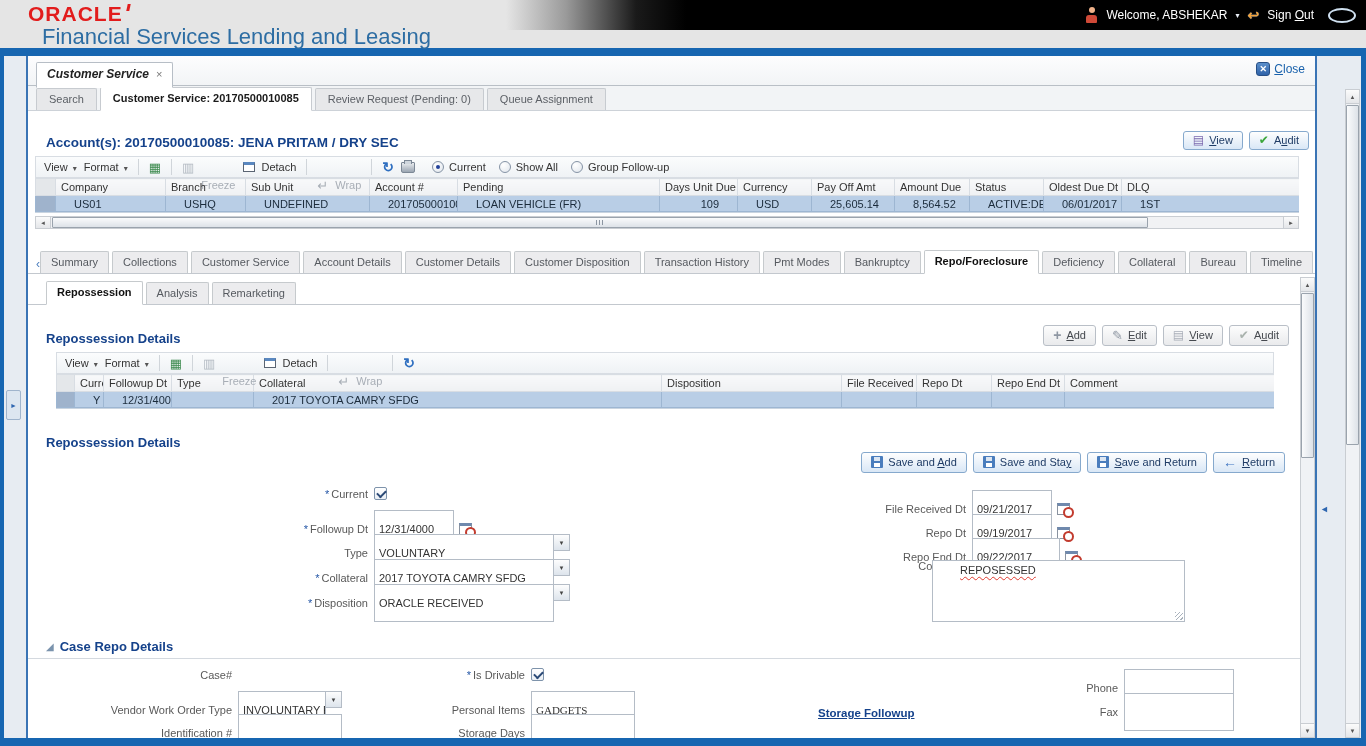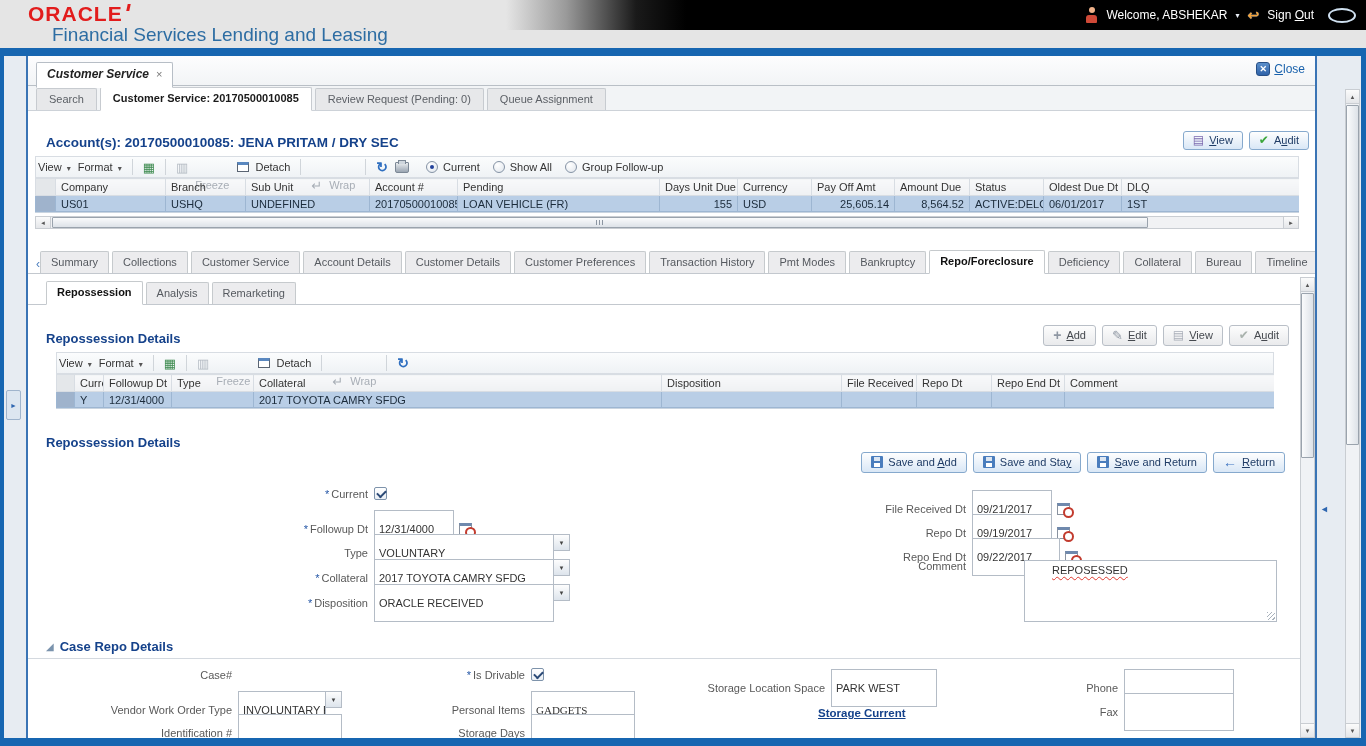--- a/index.html
+++ b/index.html
@@ -11,7 +11,7 @@
   .brand { position:absolute; left:28px; top:2px; }
   .oracle-logo { color:#e21c1c; font-weight:bold; font-size:21px; letter-spacing:1px; position:relative; display:inline-block; }
   .oracle-logo::after { content:""; position:absolute; right:-7px; top:2px; width:3px; height:7px; background:#e21c1c; transform:skewX(-12deg); }
-  .product-name { color:#2d6da3; font-size:19px; margin-left:24px; margin-top:-2px; }
+  .product-name { color:#2d6da3; font-size:22px; margin-left:14px; margin-top:-2px; }
   .masthead-black { position:absolute; right:0; top:0; height:30px; width:860px;
     background:linear-gradient(90deg, rgba(255,255,255,0) 0px, #9a9a9a 60px, #1a1a1a 130px, #000 180px);
     display:flex; align-items:center; justify-content:flex-end; gap:8px; padding-right:10px; color:#fff; font-size:12px; }

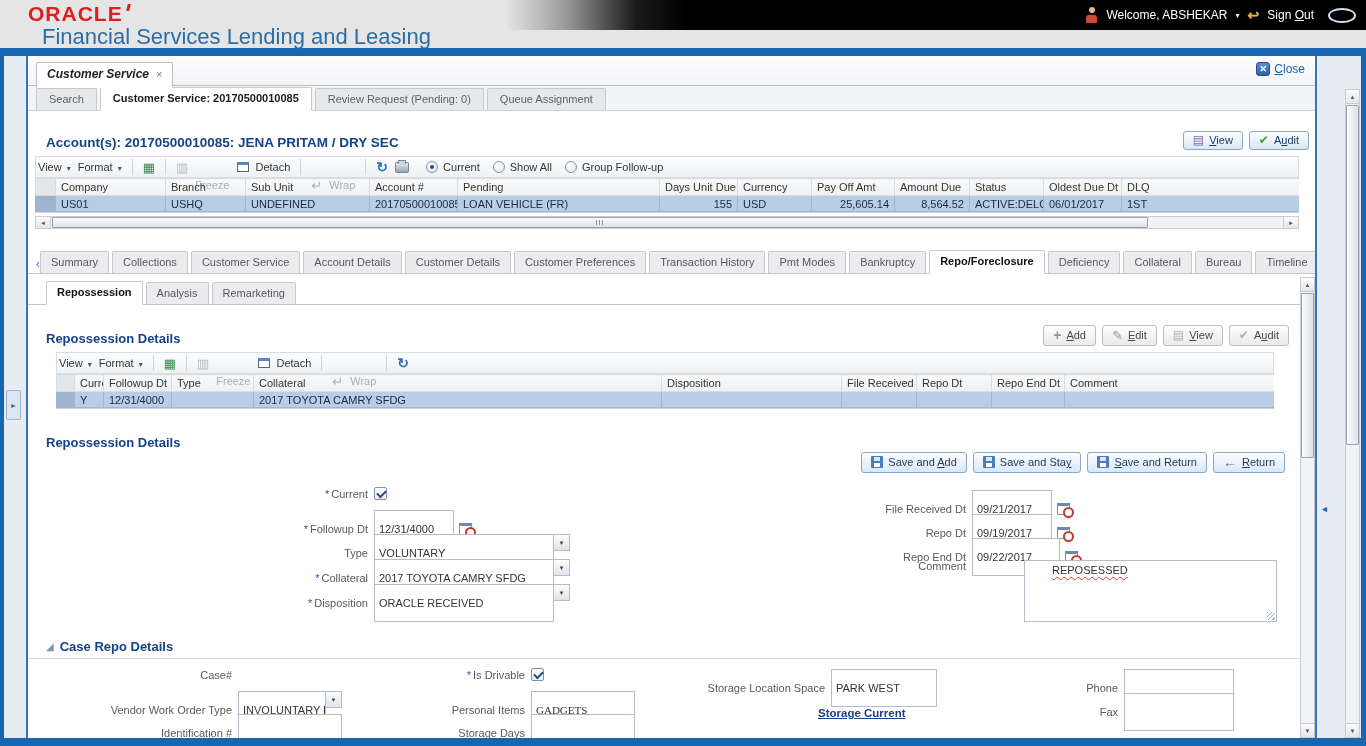--- a/index.html
+++ b/index.html
@@ -48,7 +48,7 @@
   .content { position:relative; background:#fff; height:626px; }
 
   
-  .tb { display:flex; align-items:center; gap:7px; height:22px; background:linear-gradient(#fbfcfd,#eff2f5); border:1px solid #d8dde3; padding:0 2px; }
+  .tb { display:flex; align-items:center; gap:7px; height:22px; background:linear-gradient(#fbfcfd,#eff2f5); border:1px solid #d8dde3; padding:0 8px; }
   .tb .lbl { color:#333; }
   .tb .lbl.dis, .tb .dis { color:#a8aeb6;margin-top:36px; }
   .tb .sep { width:1px; height:16px; background:#d0d5da; margin:0 3px; }

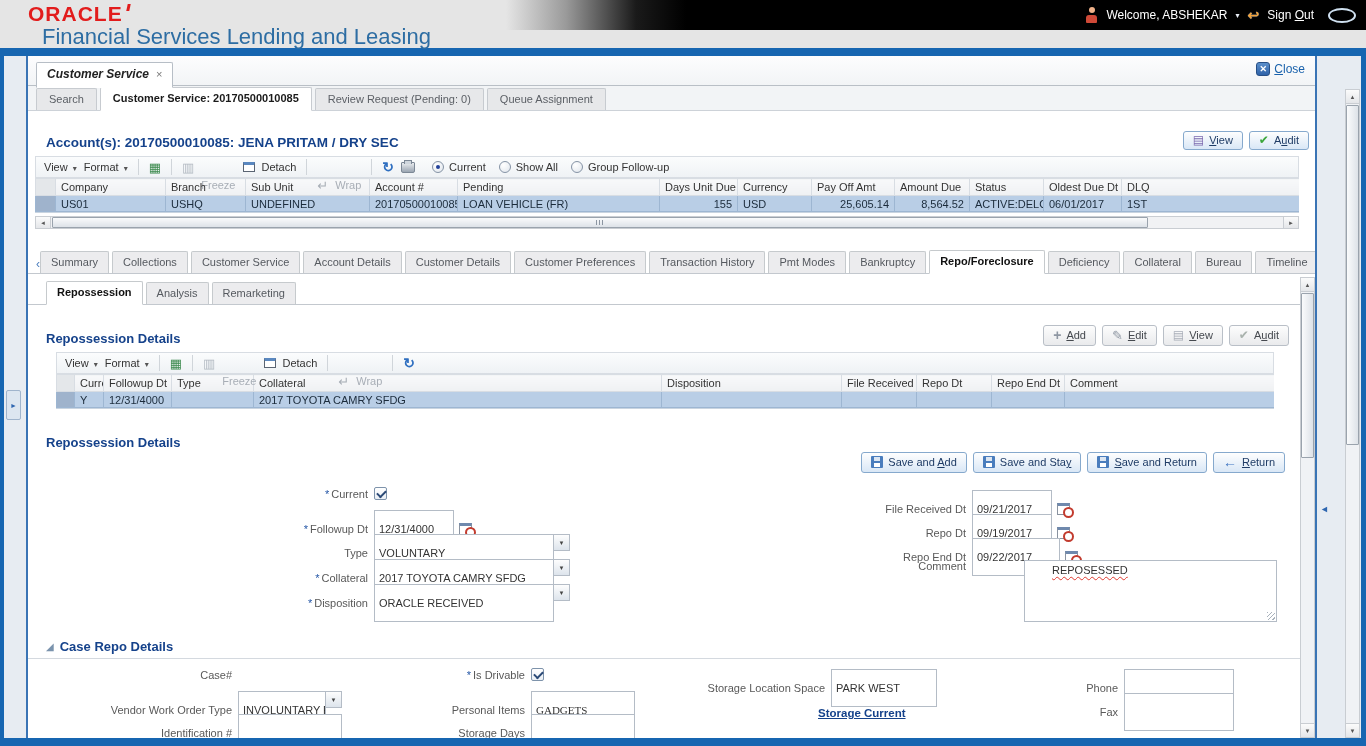--- a/index.html
+++ b/index.html
@@ -84,7 +84,7 @@
   .grid-wrap { overflow:hidden; border-bottom:1px solid #c9d4e0; }
   table.grid { border-collapse:collapse; table-layout:fixed; font-size:11px; }
   table.grid th { background:linear-gradient(#f8f9fa,#eff1f3); border:1px solid #d8dde3; font-weight:normal; text-align:left; padding:1px 5px; height:17px; color:#333; overflow:hidden; white-space:nowrap; }
-  table.grid td { border:1px solid #9db6d2; padding:1px 5px; height:16px; background:#b9cee6; color:#1b2b3b; overflow:hidden; white-space:nowrap; }
+  table.grid td { border:1px solid #9db6d2; padding:1px 18px; height:16px; background:#b9cee6; color:#1b2b3b; overflow:hidden; white-space:nowrap; }
   table.grid th.stub { background:#e4e7ea; }
   table.grid td.stub { background:#9fb3cc; }
   .num { text-align:right; }

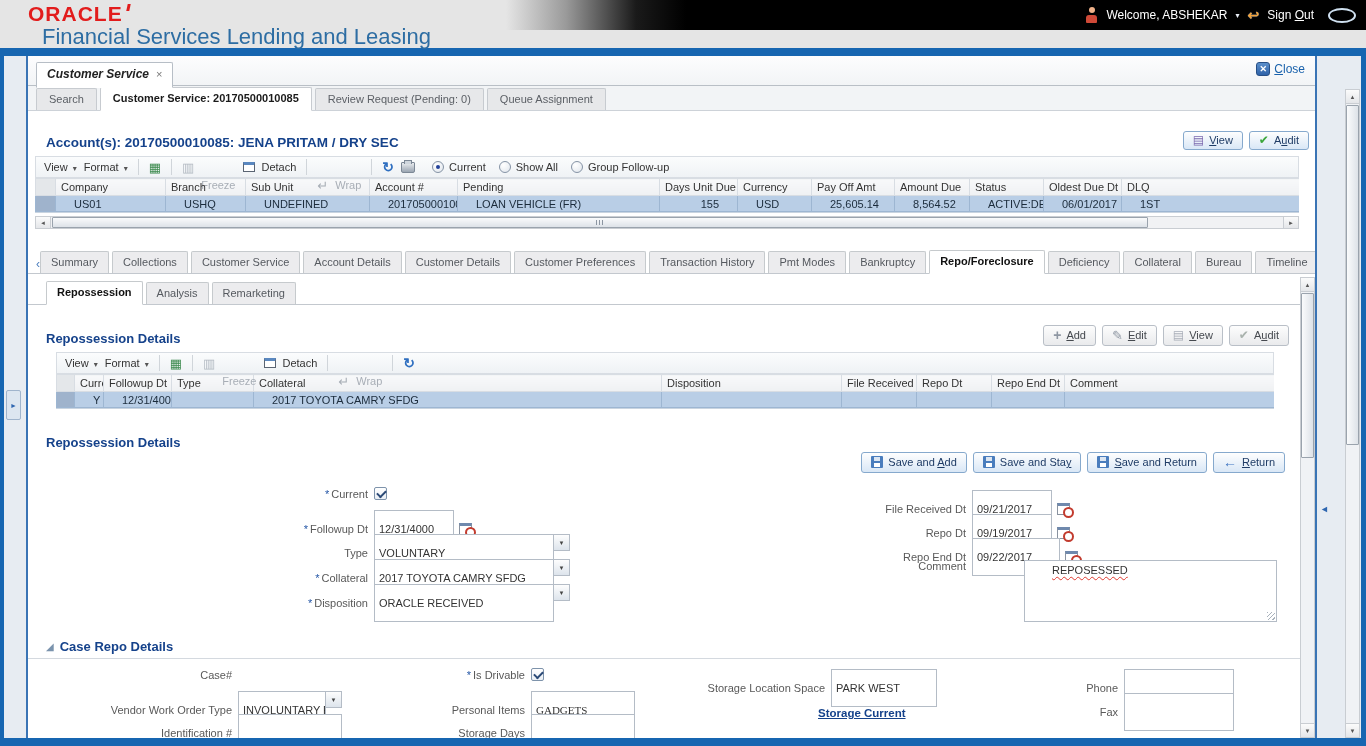--- a/index.html
+++ b/index.html
@@ -272,7 +272,7 @@
               <td>UNDEFINED</td>
               <td>20170500010085</td>
               <td>LOAN VEHICLE (FR)</td>
-              <td class="num">155</td>
+              <td class="num">109</td>
               <td>USD</td>
               <td class="num">25,605.14</td>
               <td class="num">8,564.52</td>

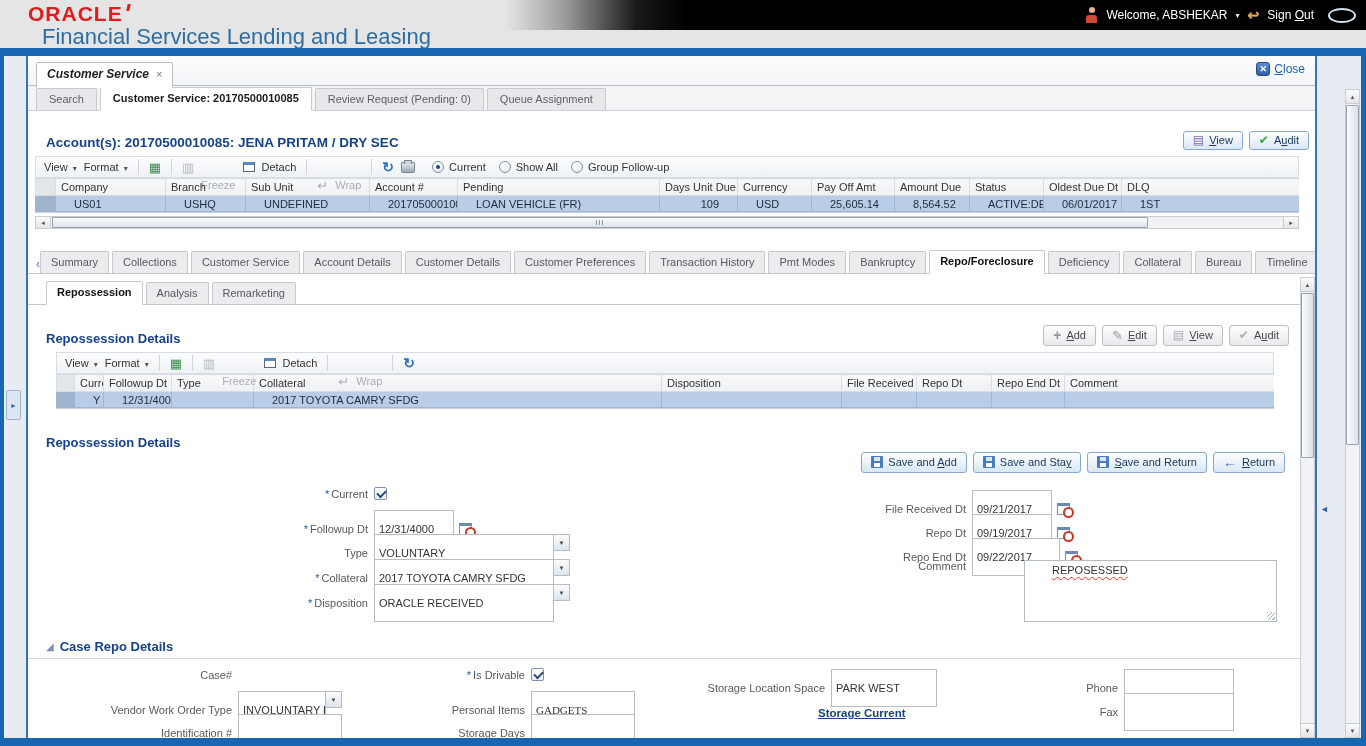--- a/index.html
+++ b/index.html
@@ -299,7 +299,7 @@
           <span class="dtab">Customer Service</span>
           <span class="dtab">Account Details</span>
           <span class="dtab">Customer Details</span>
-          <span class="dtab">Customer Preferences</span>
+          <span class="dtab">Customer Disposition</span>
           <span class="dtab">Transaction History</span>
           <span class="dtab">Pmt Modes</span>
           <span class="dtab">Bankruptcy</span>

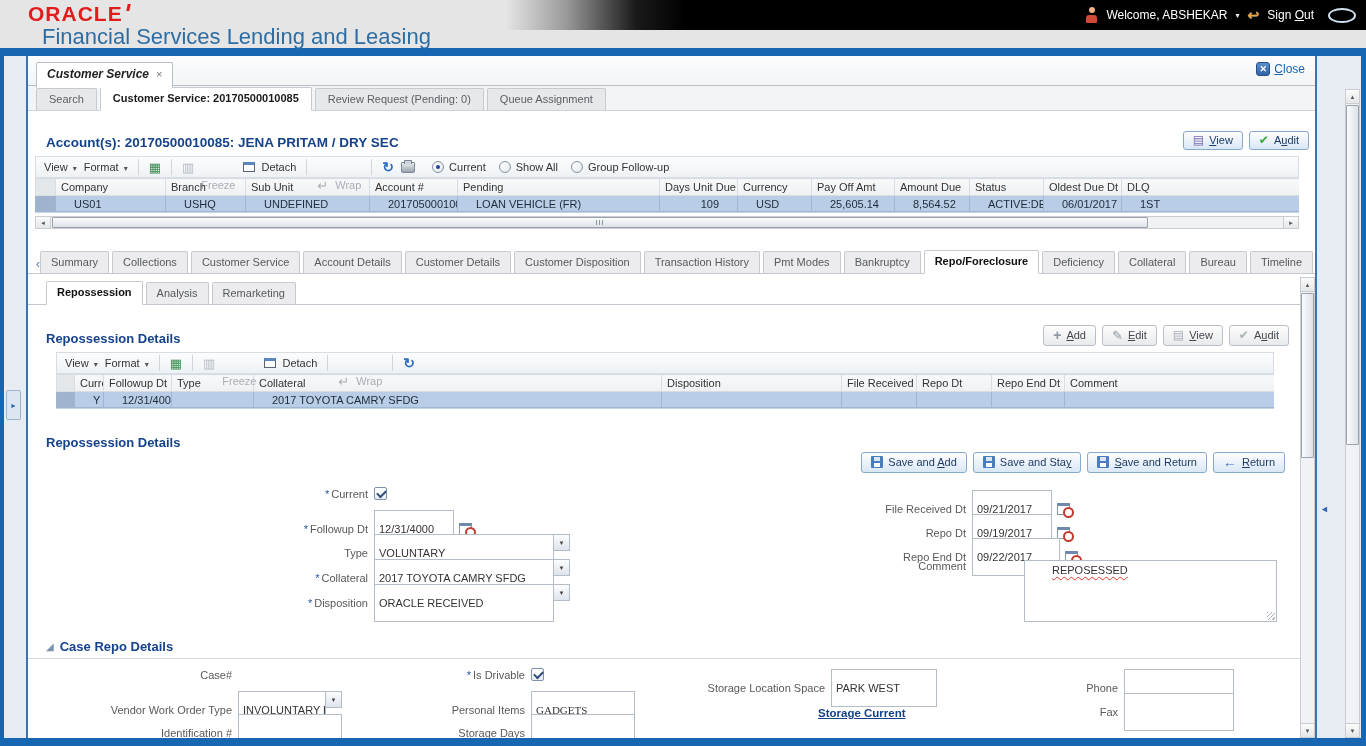--- a/index.html
+++ b/index.html
@@ -471,7 +471,7 @@
           <div class="frow" style="left:742px; top:73px; align-items:flex-start;">
             <span class="flabel" style="width:196px;">Comment</span>
           </div>
-          <div class="textarea" style="left:996px; top:73px; width:253px; height:62px;padding-left:27px;">
+          <div class="textarea" style="left:904px; top:73px; width:253px; height:62px;padding-left:27px;">
             <span class="squiggle">REPOSESSED</span>
             <span class="grip"></span>
           </div>

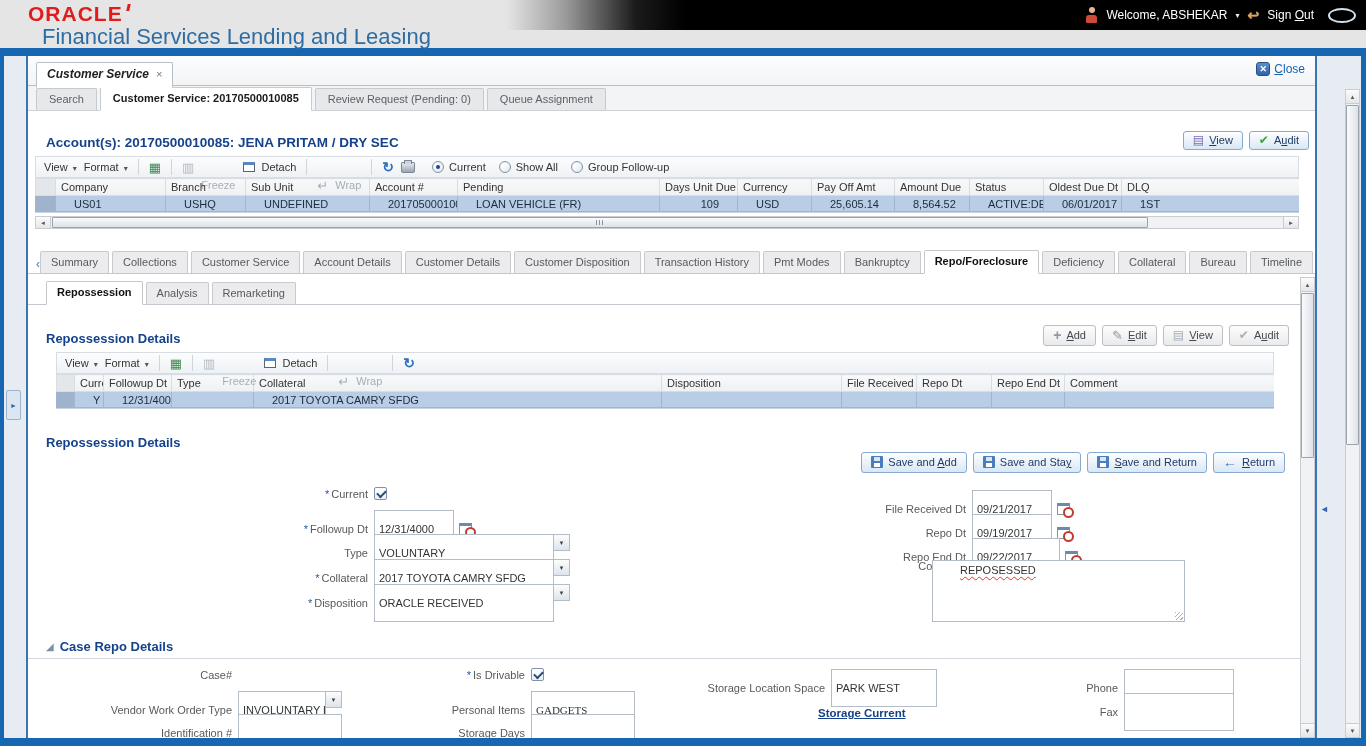--- a/index.html
+++ b/index.html
@@ -510,10 +510,6 @@
             <span class="inp" style="width:104px;"></span>
           </div>
 
-          <div class="frow" style="left:612px; top:4px;">
-            <span class="flabel" style="width:185px;">Storage Location Space</span>
-            <span class="inp" style="width:106px;">PARK WEST</span>
-          </div>
           <div class="frow" style="left:790px; top:42px;">
             <span class="storage-heading">Storage Current</span>
           </div>

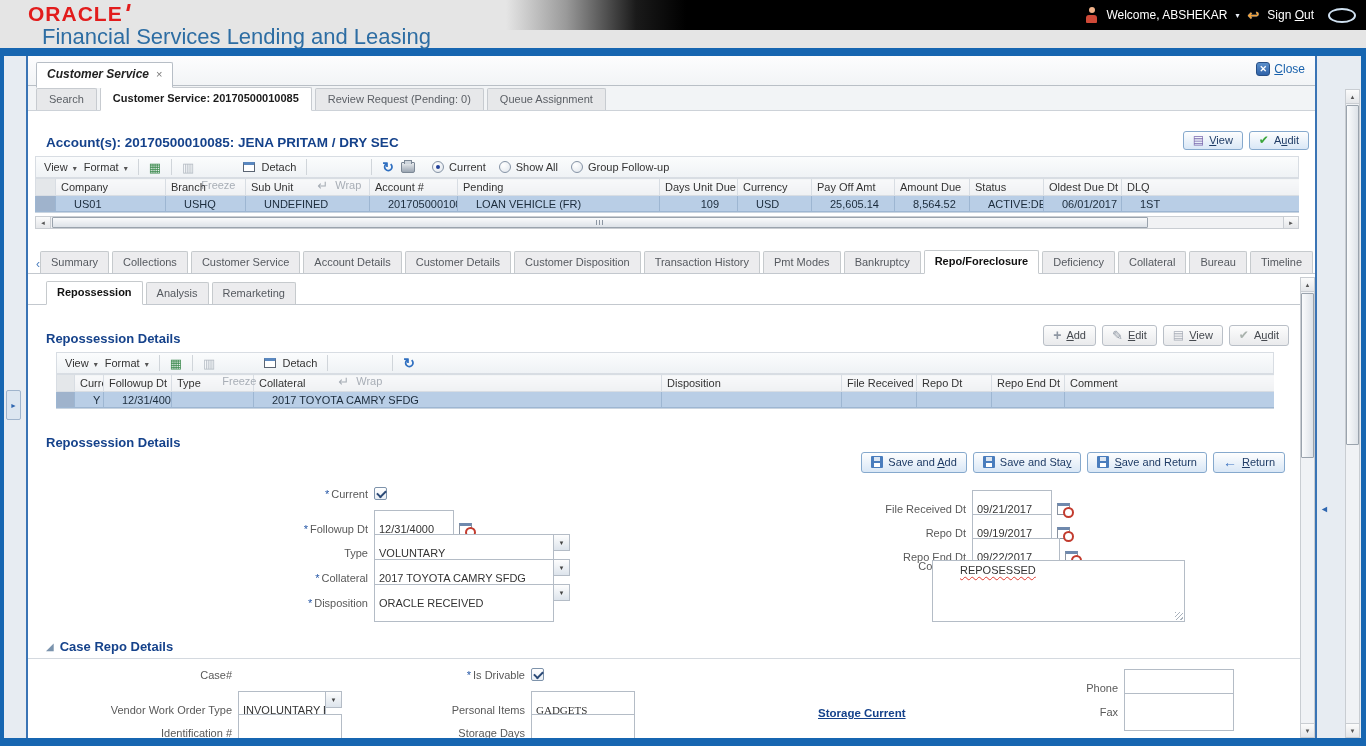--- a/index.html
+++ b/index.html
@@ -511,7 +511,7 @@
           </div>
 
           <div class="frow" style="left:790px; top:42px;">
-            <span class="storage-heading">Storage Current</span>
+            <span class="storage-heading">Storage Followup</span>
           </div>
 
           <div class="frow" style="left:912px; top:4px;">

